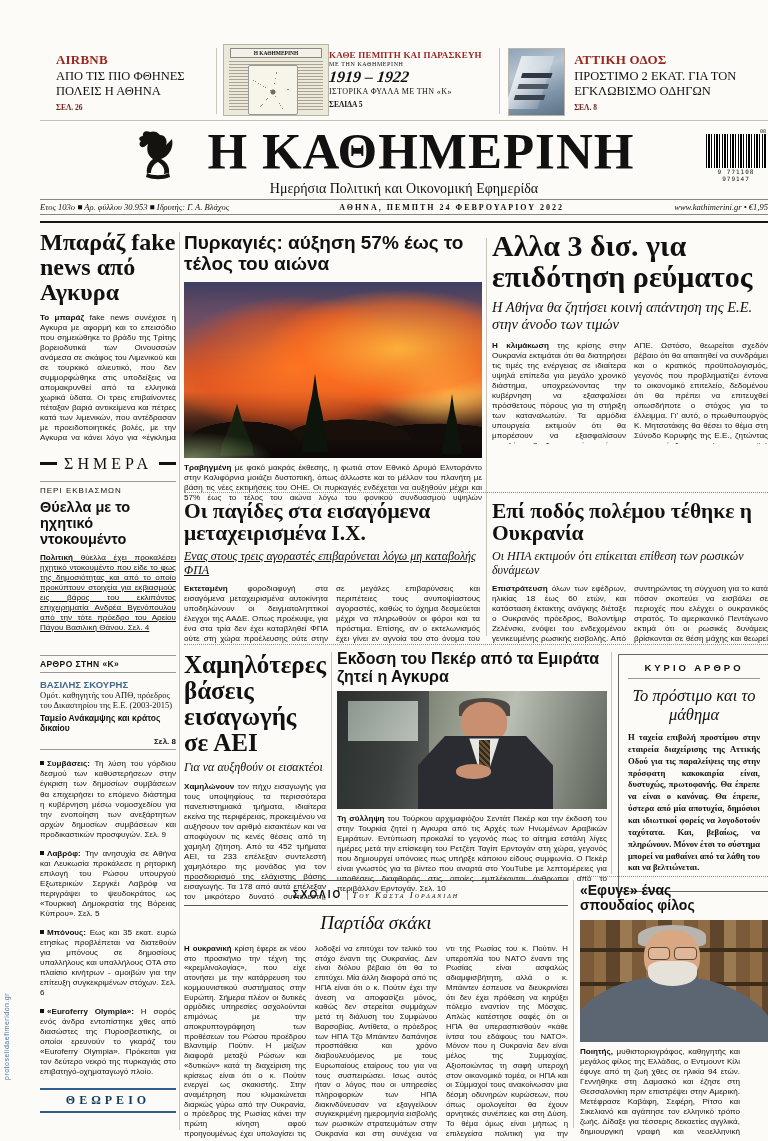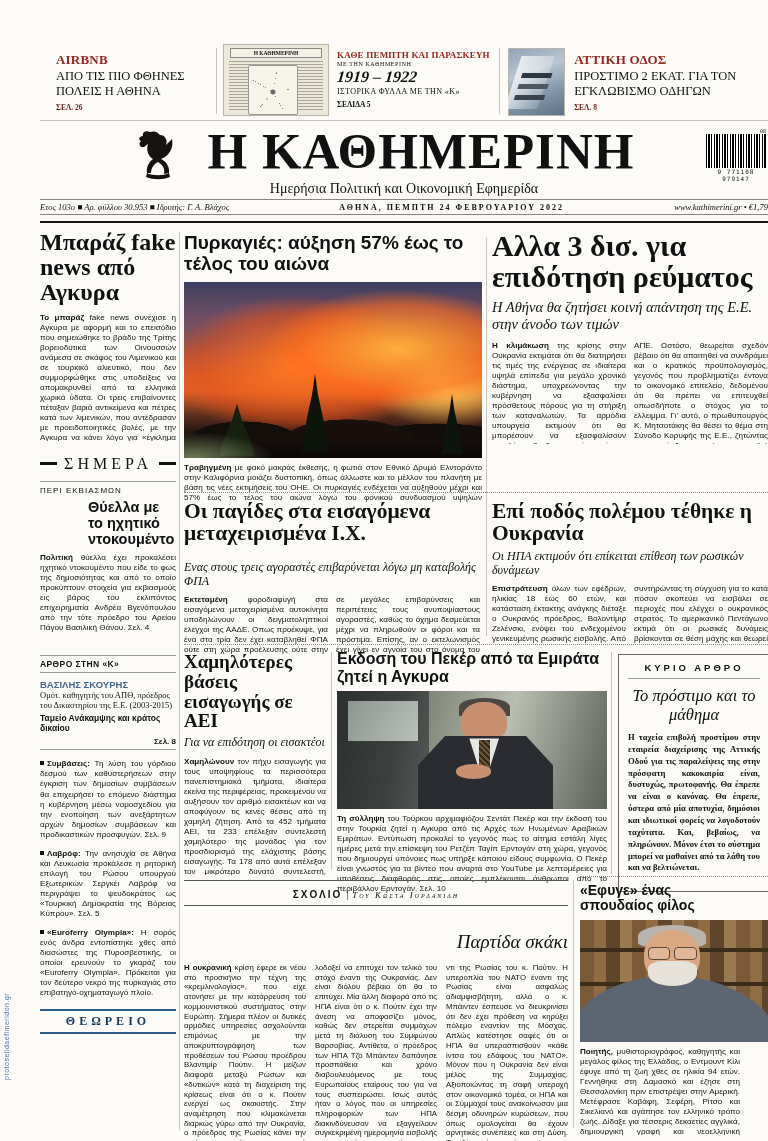--- a/index.html
+++ b/index.html
@@ -152,7 +152,7 @@
       <div class="promo-page serif">ΣΕΛ. 26</div>
     </div>
     <div class="vdiv" style="margin:4px 6px;"></div>
-    <div style="display:flex;gap:8px;width:268px;">
+    <div style="display:flex;width:268px;">
       <div class="thumb np-thumb" style="width:104px;height:70px;">
         <div class="np-title serif">Η ΚΑΘΗΜΕΡΙΝΗ</div>
         <div class="np-lines"></div>

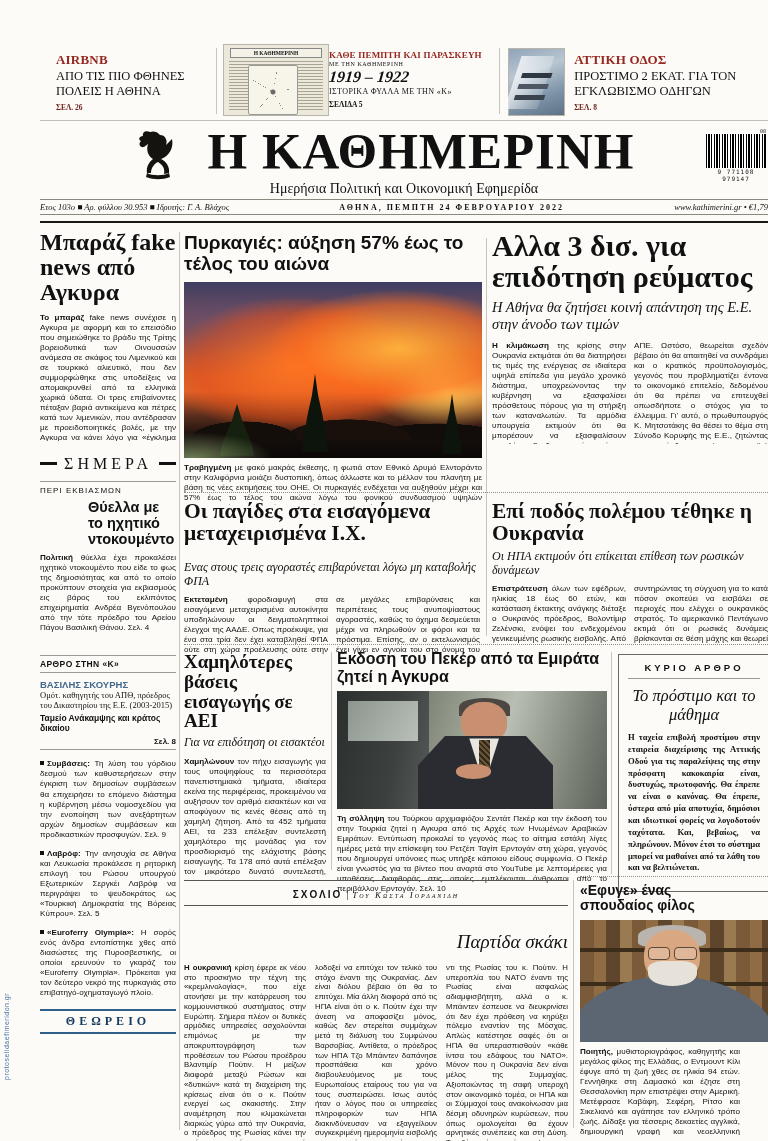--- a/index.html
+++ b/index.html
@@ -197,7 +197,7 @@
   <div class="abs dateline serif" style="left:40px;top:199px;width:728px;">
     <span class="dl-left">Ετος 103ο ■ Αρ. φύλλου 30.953 ■ Ιδρυτής: Γ. Α. Βλάχος</span>
     <span class="dl-center">ΑΘΗΝΑ, ΠΕΜΠΤΗ 24 ΦΕΒΡΟΥΑΡΙΟΥ 2022</span>
-    <span class="dl-right">www.kathimerini.gr • €1,79</span>
+    <span class="dl-right">www.kathimerini.gr • €1,95</span>
   </div>
   <div class="abs" style="left:40px;top:221px;width:728px;border-top:2px solid #1a1813;"></div>
 

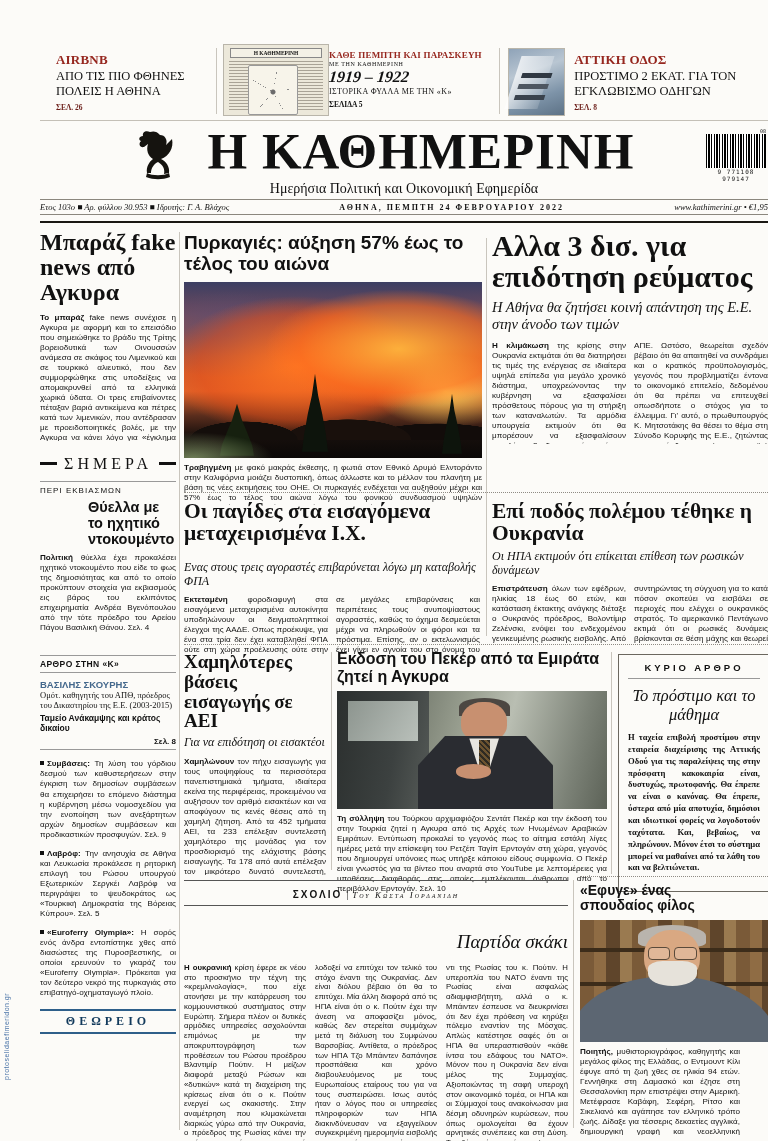--- a/index.html
+++ b/index.html
@@ -212,7 +212,7 @@
     </div>
 
     <div class="side-kicker sans" style="margin-top:8px;">ΠΕΡΙ ΕΚΒΙΑΣΜΩΝ</div>
-    <div class="side-hl sans" style="margin-top:5px;margin-left:48px;">Θύελλα με το ηχητικό ντοκουμέντο</div>
+    <div class="side-hl sans" style="margin-top:5px;">Θύελλα με το ηχητικό ντοκουμέντο</div>
     <p class="body8 sans just clip" style="margin:5px 0 0;height:86px;"><b class="lead">Πολιτική</b><span> θύελλα έχει προκαλέσει ηχητικό ντοκουμέντο που είδε το φως της δημοσιότητας και από το οποίο προκύπτουν στοιχεία για εκβιασμούς εις βάρος του εκλιπόντος επιχειρηματία Ανδρέα Βγενόπουλου από την τότε πρόεδρο του Αρείου Πάγου Βασιλική Θάνου. Σελ. 4</span></p>
 
     <div class="rule-row sans" style="margin-top:16px;">ΑΡΘΡΟ ΣΤΗΝ «Κ»</div>

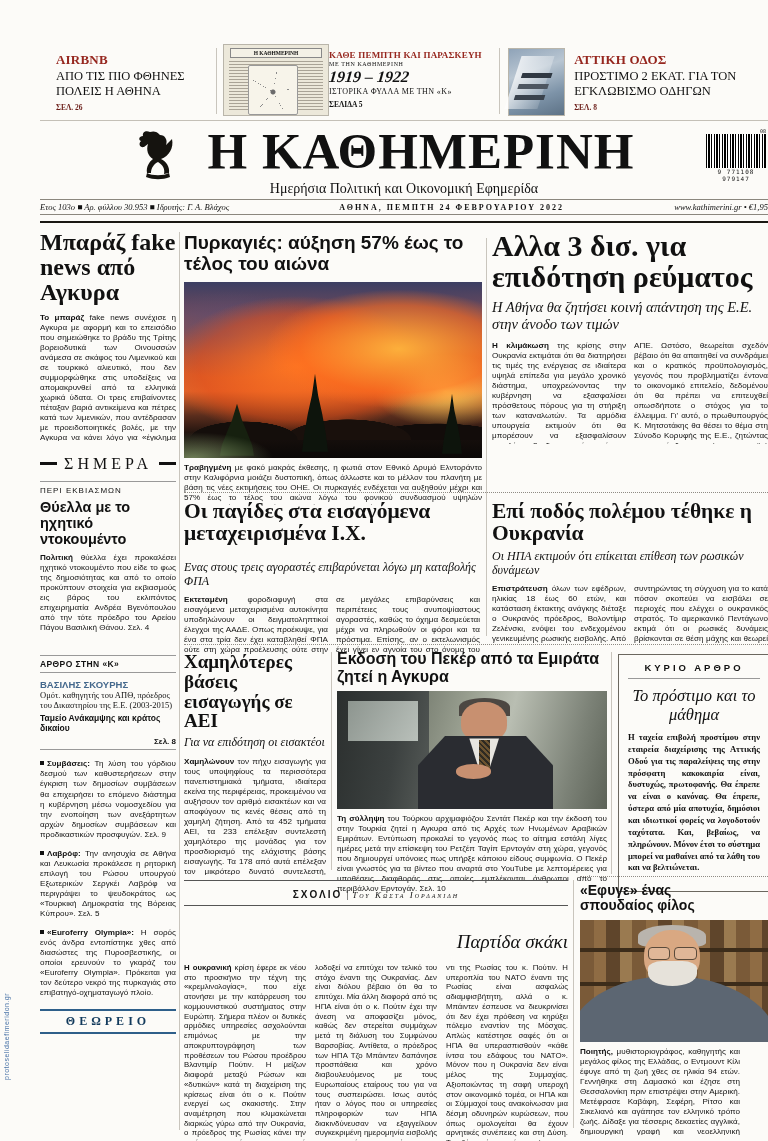--- a/index.html
+++ b/index.html
@@ -213,7 +213,7 @@
 
     <div class="side-kicker sans" style="margin-top:8px;">ΠΕΡΙ ΕΚΒΙΑΣΜΩΝ</div>
     <div class="side-hl sans" style="margin-top:5px;">Θύελλα με το ηχητικό ντοκουμέντο</div>
-    <p class="body8 sans just clip" style="margin:5px 0 0;height:86px;"><b class="lead">Πολιτική</b><span> θύελλα έχει προκαλέσει ηχητικό ντοκουμέντο που είδε το φως της δημοσιότητας και από το οποίο προκύπτουν στοιχεία για εκβιασμούς εις βάρος του εκλιπόντος επιχειρηματία Ανδρέα Βγενόπουλου από την τότε πρόεδρο του Αρείου Πάγου Βασιλική Θάνου. Σελ. 4</span></p>
+    <p class="body8 sans just clip" style="margin:5px 0 0;height:86px;text-decoration:underline;"><b class="lead">Πολιτική</b><span> θύελλα έχει προκαλέσει ηχητικό ντοκουμέντο που είδε το φως της δημοσιότητας και από το οποίο προκύπτουν στοιχεία για εκβιασμούς εις βάρος του εκλιπόντος επιχειρηματία Ανδρέα Βγενόπουλου από την τότε πρόεδρο του Αρείου Πάγου Βασιλική Θάνου. Σελ. 4</span></p>
 
     <div class="rule-row sans" style="margin-top:16px;">ΑΡΘΡΟ ΣΤΗΝ «Κ»</div>
     <div class="author sans" style="margin-top:6px;">ΒΑΣΙΛΗΣ ΣΚΟΥΡΗΣ</div>

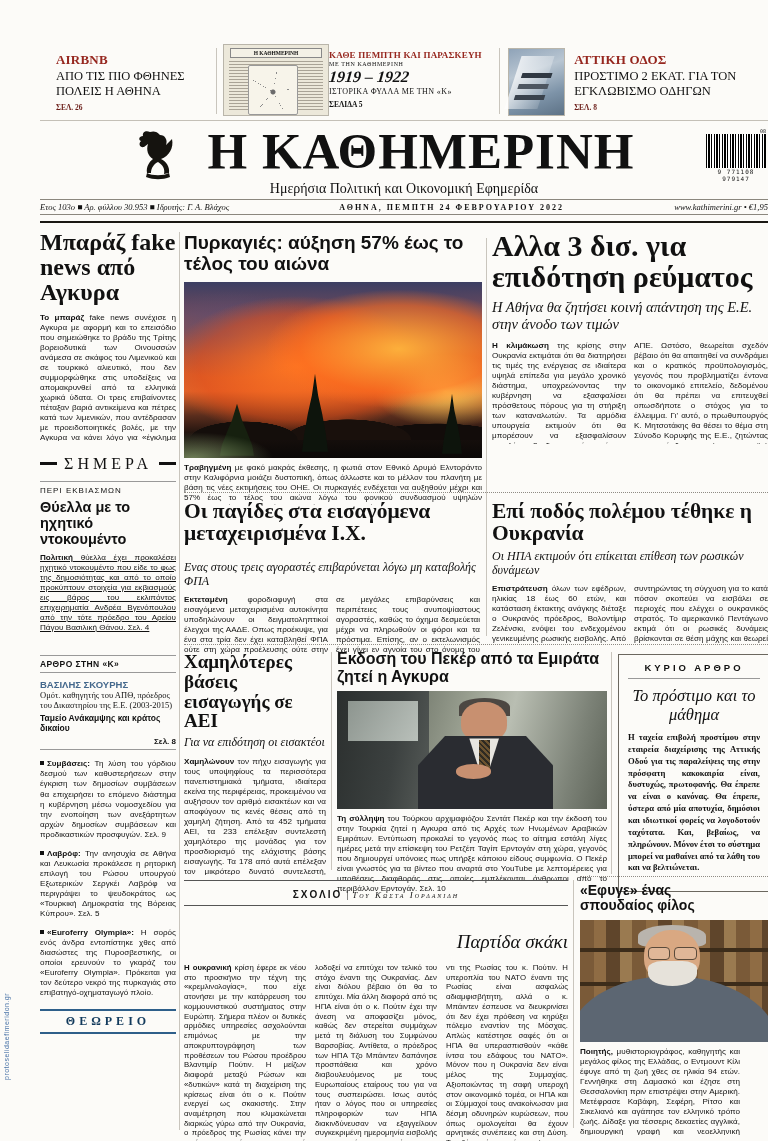--- a/index.html
+++ b/index.html
@@ -258,7 +258,7 @@
 
   <div class="abs" style="left:184px;top:500px;width:296px;">
     <div class="hl-serif serif" style="font-size:21.5px;">Οι παγίδες στα εισαγόμενα μεταχειρισμένα Ι.Χ.</div>
-    <div class="deck serif" style="font-size:12px;margin-top:16px;">Ενας στους τρεις αγοραστές επιβαρύνεται λόγω μη καταβολής ΦΠΑ</div>
+    <div class="deck serif" style="font-size:12px;margin-top:5px;text-decoration:underline;">Ενας στους τρεις αγοραστές επιβαρύνεται λόγω μη καταβολής ΦΠΑ</div>
     <div style="display:flex;gap:8px;margin-top:7px;">
       <p class="body8 sans just clip" style="margin:0;width:144px;height:62px;"><b class="lead">Εκτεταμένη</b><span> φοροδιαφυγή στα εισαγόμενα μεταχειρισμένα αυτοκίνητα υποδηλώνουν οι δειγματοληπτικοί έλεγχοι της ΑΑΔΕ. Οπως προέκυψε, για ένα στα τρία δεν έχει καταβληθεί ΦΠΑ ούτε στη χώρα προέλευσης ούτε στην Ελλάδα. Εκτός από την απώλεια εσόδων, οι πρακτικές αυτές οδηγούν συχνά</span></p>
       <p class="body8 sans just clip" style="margin:0;width:144px;height:62px;">σε μεγάλες επιβαρύνσεις και περιπέτειες τους ανυποψίαστους αγοραστές, καθώς το όχημα δεσμεύεται μέχρι να πληρωθούν οι φόροι και τα πρόστιμα. Επίσης, αν ο εκτελωνισμός έχει γίνει εν αγνοία του στο όνομα του αγοραστή, επιβαρύνεται αυτός με τους φόρους και τα πρόστιμα. Σελ. 22</p>

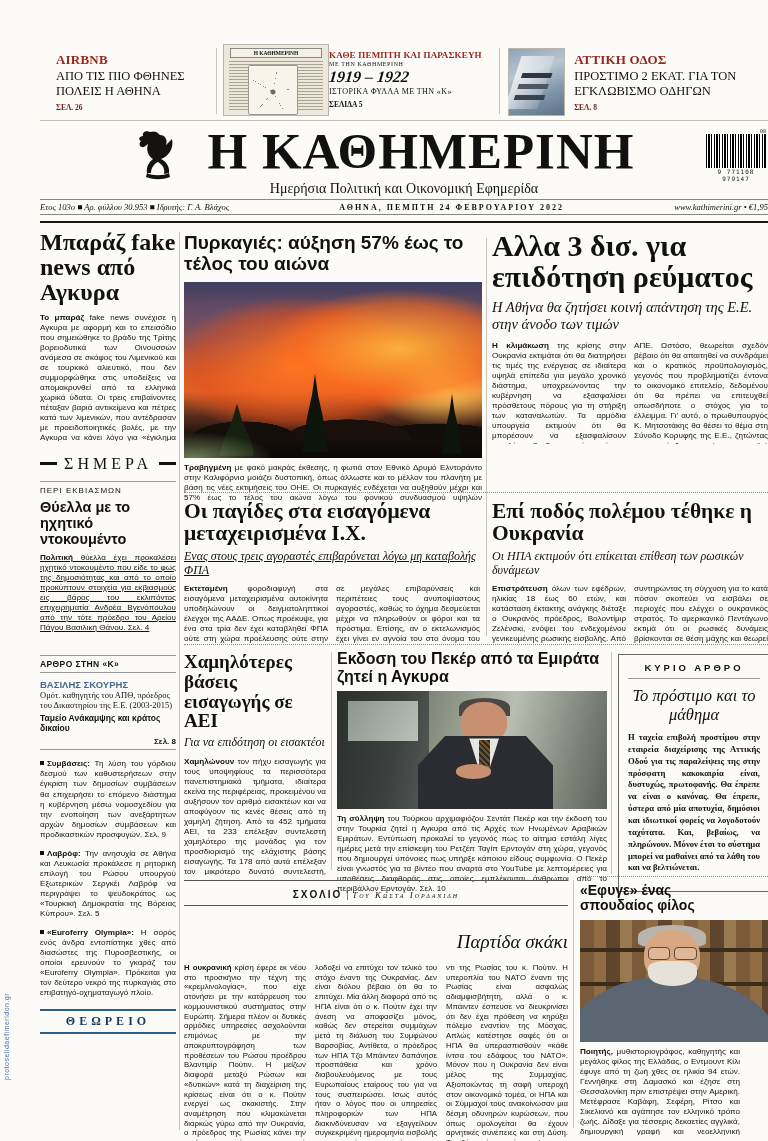--- a/index.html
+++ b/index.html
@@ -277,7 +277,7 @@
   <div class="abs dotted" style="left:184px;top:644px;width:584px;"></div>
 
   <div class="abs" style="left:184px;top:652px;width:142px;">
-    <div class="hl-serif serif" style="font-size:19px;font-family:Liberation Serif, serif;">Χαμηλότερες βάσεις εισαγωγής σε ΑΕΙ</div>
+    <div class="hl-serif serif" style="font-size:25px;font-family:Liberation Serif, serif;">Χαμηλότερες βάσεις εισαγωγής σε ΑΕΙ</div>
     <div class="deck serif" style="font-size:12px;margin-top:5px;">Για να επιδότηση οι εισακτέοι</div>
     <p class="body8 sans just clip" style="margin:7px 0 0;height:118px;"><b class="lead">Χαμηλώνουν</b><span> τον πήχυ εισαγωγής για τους υποψηφίους τα περισσότερα πανεπιστημιακά τμήματα, ιδιαίτερα εκείνα της περιφέρειας, προκειμένου να αυξήσουν τον αριθμό εισακτέων και να αποφύγουν τις κενές θέσεις από τη χαμηλή ζήτηση. Από τα 452 τμήματα ΑΕΙ, τα 233 επέλεξαν συντελεστή χαμηλότερο της μονάδας για τον προσδιορισμό της ελάχιστης βάσης εισαγωγής. Τα 178 από αυτά επέλεξαν τον μικρότερο δυνατό συντελεστή, δηλαδή 0,8, ώστε να είναι κατά το δυνατόν χαμηλότερη η βάση εισαγωγής. Σελ. 7</span></p>
   </div>

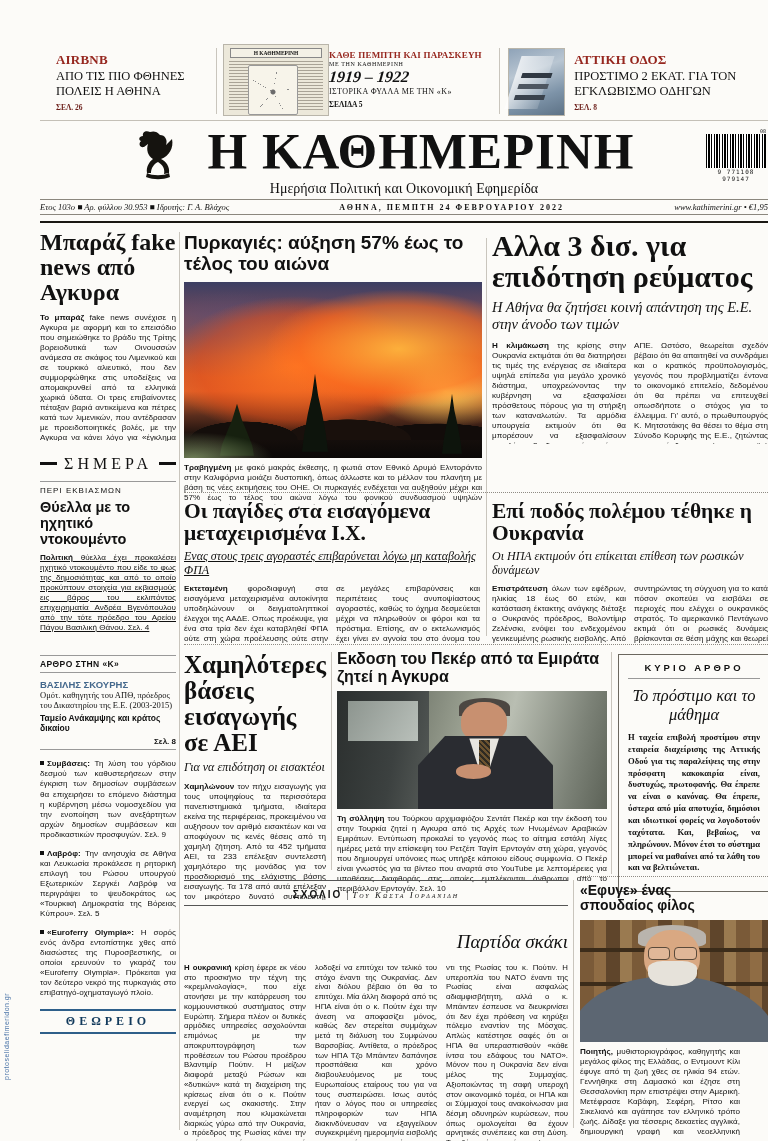--- a/index.html
+++ b/index.html
@@ -278,7 +278,7 @@
 
   <div class="abs" style="left:184px;top:652px;width:142px;">
     <div class="hl-serif serif" style="font-size:25px;font-family:Liberation Serif, serif;">Χαμηλότερες βάσεις εισαγωγής σε ΑΕΙ</div>
-    <div class="deck serif" style="font-size:12px;margin-top:5px;">Για να επιδότηση οι εισακτέοι</div>
+    <div class="deck serif" style="font-size:12px;margin-top:5px;">Για να αυξηθούν οι εισακτέοι</div>
     <p class="body8 sans just clip" style="margin:7px 0 0;height:118px;"><b class="lead">Χαμηλώνουν</b><span> τον πήχυ εισαγωγής για τους υποψηφίους τα περισσότερα πανεπιστημιακά τμήματα, ιδιαίτερα εκείνα της περιφέρειας, προκειμένου να αυξήσουν τον αριθμό εισακτέων και να αποφύγουν τις κενές θέσεις από τη χαμηλή ζήτηση. Από τα 452 τμήματα ΑΕΙ, τα 233 επέλεξαν συντελεστή χαμηλότερο της μονάδας για τον προσδιορισμό της ελάχιστης βάσης εισαγωγής. Τα 178 από αυτά επέλεξαν τον μικρότερο δυνατό συντελεστή, δηλαδή 0,8, ώστε να είναι κατά το δυνατόν χαμηλότερη η βάση εισαγωγής. Σελ. 7</span></p>
   </div>
 

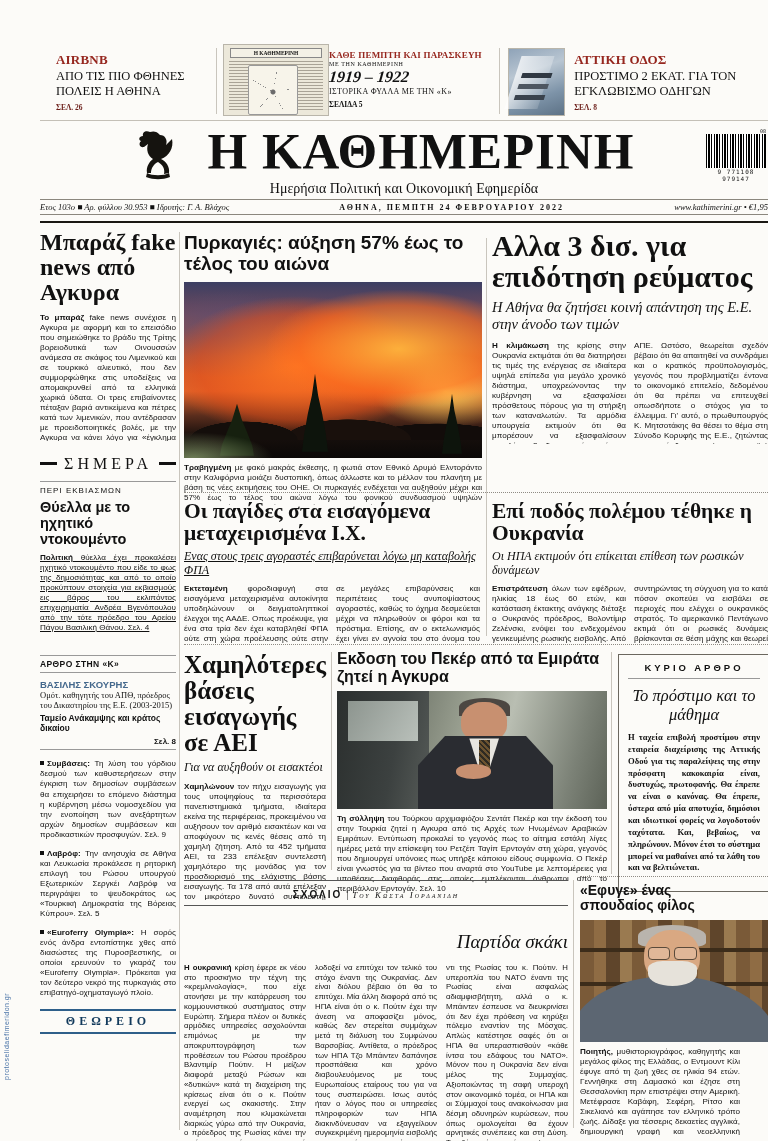--- a/index.html
+++ b/index.html
@@ -223,6 +223,7 @@
 
     <p class="brief sans just"><span class="sq"></span><b>Συμβάσεις:</b> <span>Τη λύση του γόρδιου δεσμού των καθυστερήσεων στην έγκριση των δημοσίων συμβάσεων θα επιχειρήσει το επόμενο διάστημα η κυβέρνηση μέσω νομοσχεδίου για την ενοποίηση των ανεξάρτητων αρχών δημοσίων συμβάσεων και προδικαστικών προσφυγών. Σελ. 9</span></p>
     <p class="brief sans just"><span class="sq"></span><b>Λαβρόφ:</b> <span>Την ανησυχία σε Αθήνα και Λευκωσία προκάλεσε η ρητορική επιλογή του Ρώσου υπουργού Εξωτερικών Σεργκέι Λαβρόφ να περιγράψει το ψευδοκράτος ως «Τουρκική Δημοκρατία της Βόρειας Κύπρου». Σελ. 5</span></p>
+    <p class="brief sans just"><span class="sq"></span><b>Μπόνους:</b> <span>Εως και 35 εκατ. ευρώ ετησίως προβλέπεται να διατεθούν για μπόνους σε δημοσίους υπαλλήλους και υπαλλήλους ΟΤΑ στο πλαίσιο κινήτρων - αμοιβών για την επίτευξη συγκεκριμένων στόχων. Σελ. 6</span></p>
     <p class="brief sans just"><span class="sq"></span><b>«Euroferry Olympia»:</b> <span>Η σορός ενός άνδρα εντοπίστηκε χθες από διασώστες της Πυροσβεστικής, οι οποίοι ερευνούν το γκαράζ του «Euroferry Olympia». Πρόκειται για τον δεύτερο νεκρό της πυρκαγιάς στο επιβατηγό-οχηματαγωγό πλοίο.</span></p>
 
     <div class="theoreio serif" style="margin-top:11px;">ΘΕΩΡΕΙΟ</div>

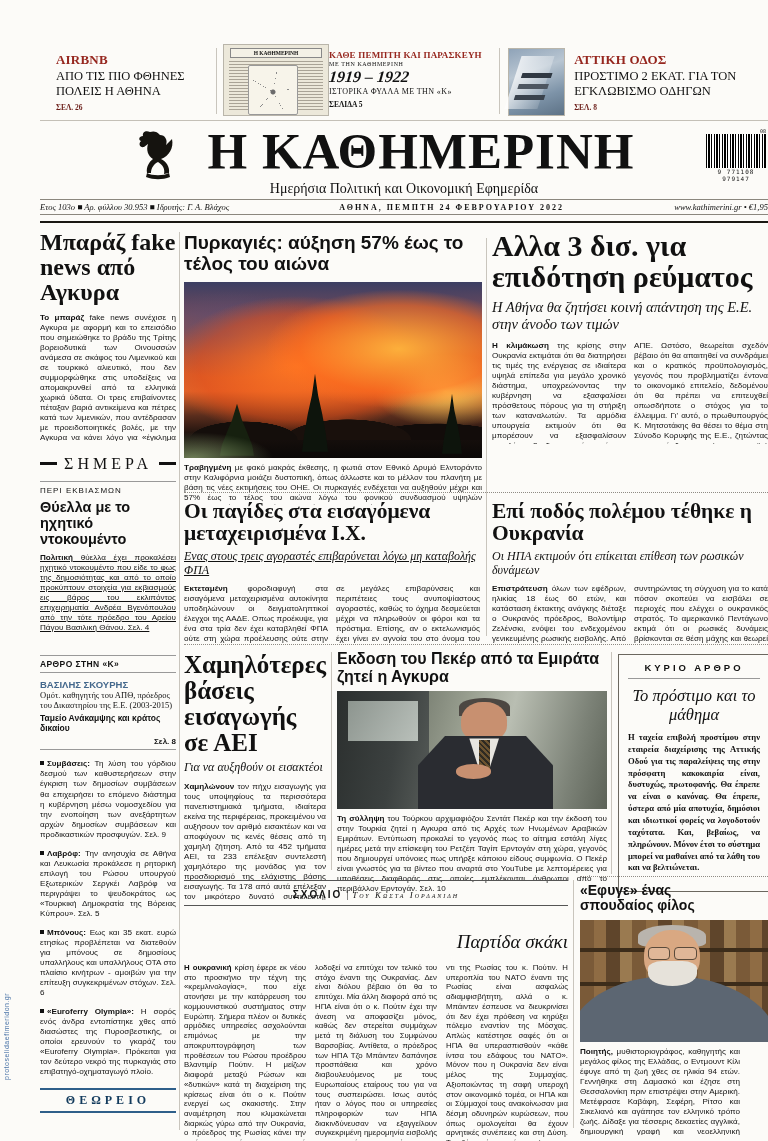--- a/index.html
+++ b/index.html
@@ -313,7 +313,7 @@
       <span class="serif" style="font-size:10px;">|</span>
       <span class="sxolio-byline serif">Του Κωστα Ιορδανιδη</span>
     </div>
-    <div class="sxolio-title serif" style="margin-top:25px;text-align:right;">Παρτίδα σκάκι</div>
+    <div class="sxolio-title serif" style="margin-top:6px;">Παρτίδα σκάκι</div>
     <div style="display:flex;gap:9px;margin-top:10px;">
       <p class="s-col sans clip" style="margin:0;width:122px;height:196px;"><b class="lead">Η ουκρανική</b><span> κρίση έφερε εκ νέου στο προσκήνιο την τέχνη της «κρεμλινολογίας», που είχε ατονήσει με την κατάρρευση του κομμουνιστικού συστήματος στην Ευρώπη. Σήμερα πλέον οι δυτικές αρμόδιες υπηρεσίες ασχολούνται επιμόνως με την αποκρυπτογράφηση των προθέσεων του Ρώσου προέδρου Βλαντιμίρ Πούτιν. Η μείζων διαφορά μεταξύ Ρώσων και «δυτικών» κατά τη διαχείριση της κρίσεως είναι ότι ο κ. Πούτιν ενεργεί ως σκακιστής. Στην αναμέτρηση που κλιμακώνεται διαρκώς γύρω από την Ουκρανία, ο πρόεδρος της Ρωσίας κάνει την πρώτη κίνηση αφού προηγουμένως έχει υπολογίσει τις πιθανές αντιδράσεις των αντιπάλων του και οργανώνει την αντεπίθεσή του. Με τη στρατηγική αυτή θεωρεί ότι διαμορφώνει πλαίσιο εντός του οποίου φι-</span></p>
       <p class="s-col sans clip" style="margin:0;width:122px;height:196px;">λοδοξεί να επιτύχει τον τελικό του στόχο έναντι της Ουκρανίας. Δεν είναι διόλου βέβαιο ότι θα το επιτύχει. Μία άλλη διαφορά από τις ΗΠΑ είναι ότι ο κ. Πούτιν έχει την άνεση να αποφασίζει μόνος, καθώς δεν στερείται συμμάχων μετά τη διάλυση του Συμφώνου Βαρσοβίας. Αντίθετα, ο πρόεδρος των ΗΠΑ Τζο Μπάιντεν δαπάνησε προσπάθεια και χρόνο διαβουλευόμενος με τους Ευρωπαίους εταίρους του για να τους συσπειρώσει. Ισως αυτός ήταν ο λόγος που οι υπηρεσίες πληροφοριών των ΗΠΑ διακινδύνευσαν να εξαγγείλουν συγκεκριμένη ημερομηνία εισβολής των ρωσικών στρατευμάτων στην Ουκρανία και στη συνέχεια να διαψευσθούν. Ούτε είναι τυχαίο ότι στο τελευταίο διάγγελμά του ο κ. Μπάιντεν προσέδωσε ιδιαίτερη βαρύτητα στην επιτευχθείσα συσπείρωση και ομοψυχία των κρατών-μελών του ΝΑΤΟ ένα-</p>

